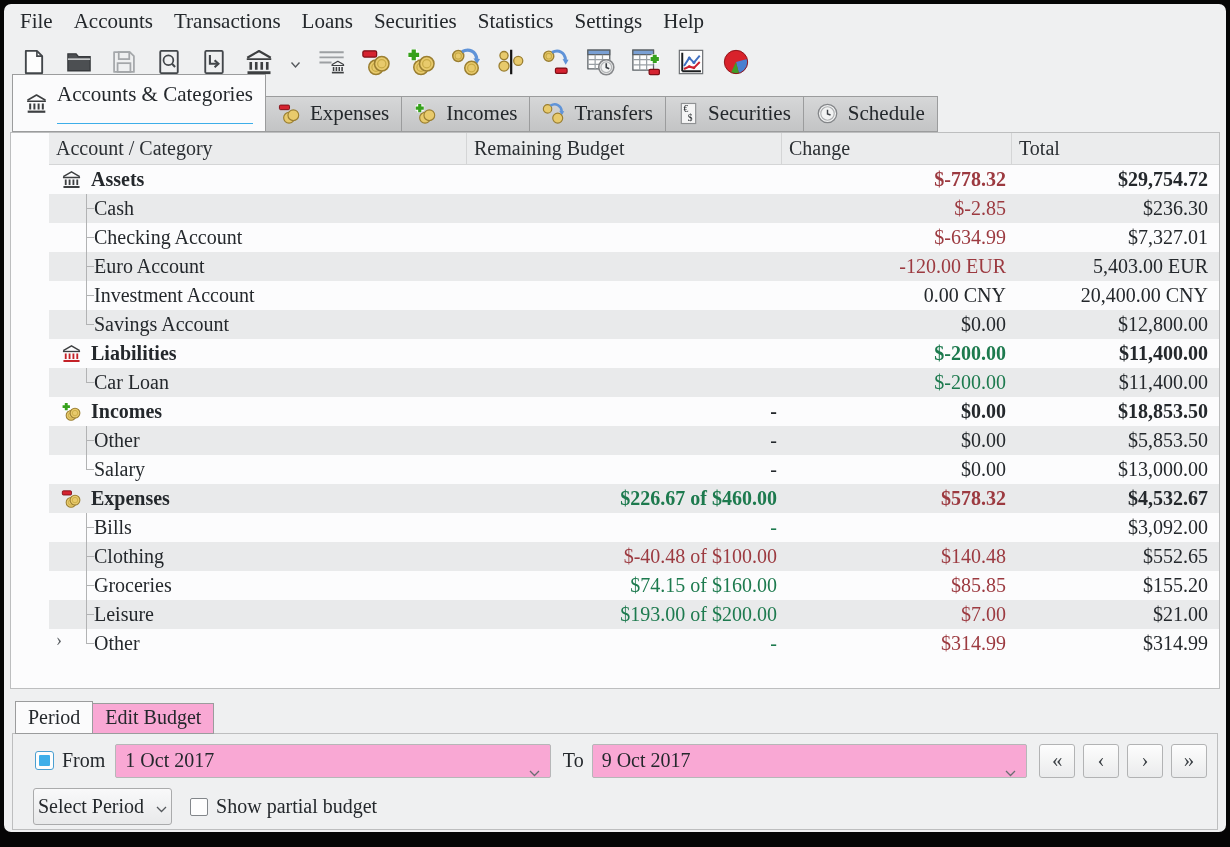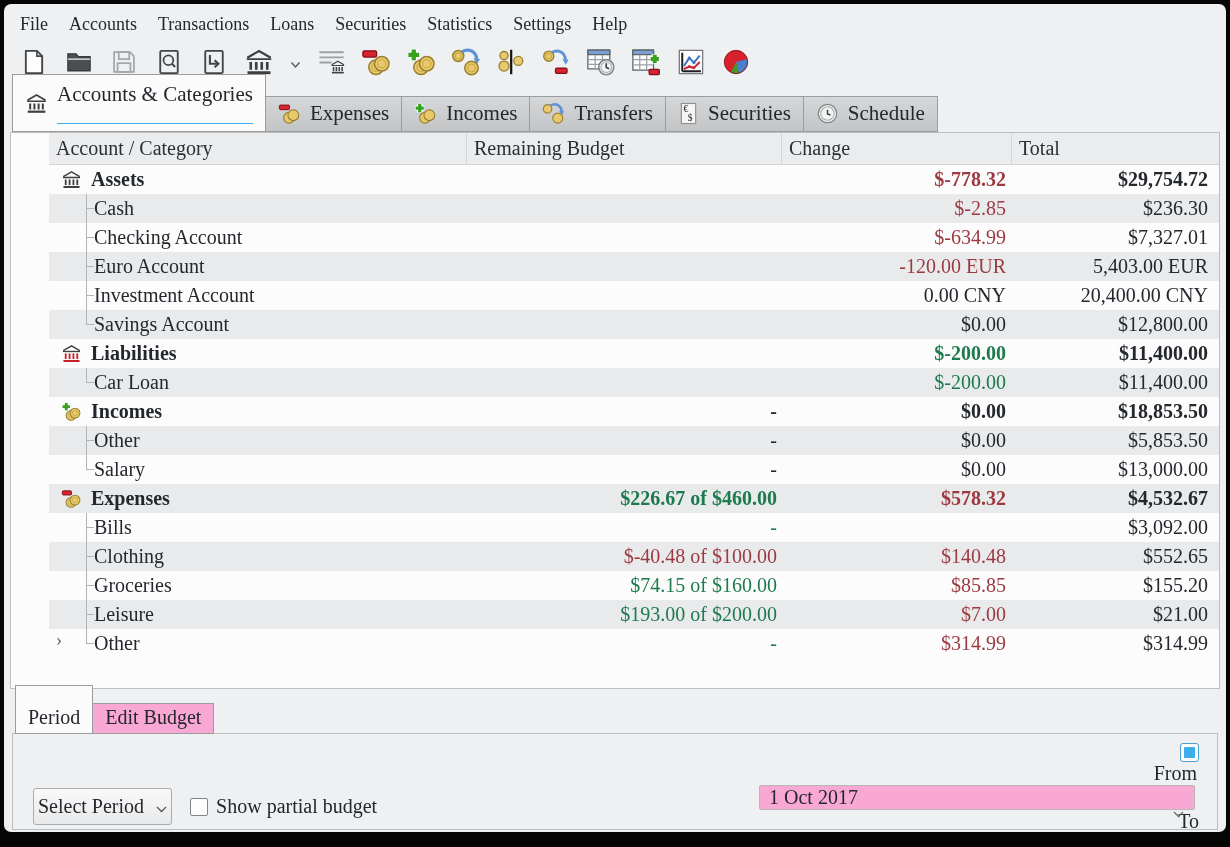--- a/index.html
+++ b/index.html
@@ -9,7 +9,7 @@
           border-radius:7px;overflow:hidden;color:#24282c;}
 
   
-  .menubar{display:flex;gap:21px;padding:5px 0 3px 16px;font-size:18px;height:26px;align-items:flex-end;}
+  .menubar{display:flex;gap:21px;padding:5px 0 3px 16px;font-size:21px;height:26px;align-items:flex-start;}
   .menu-item{cursor:default;}
 
   

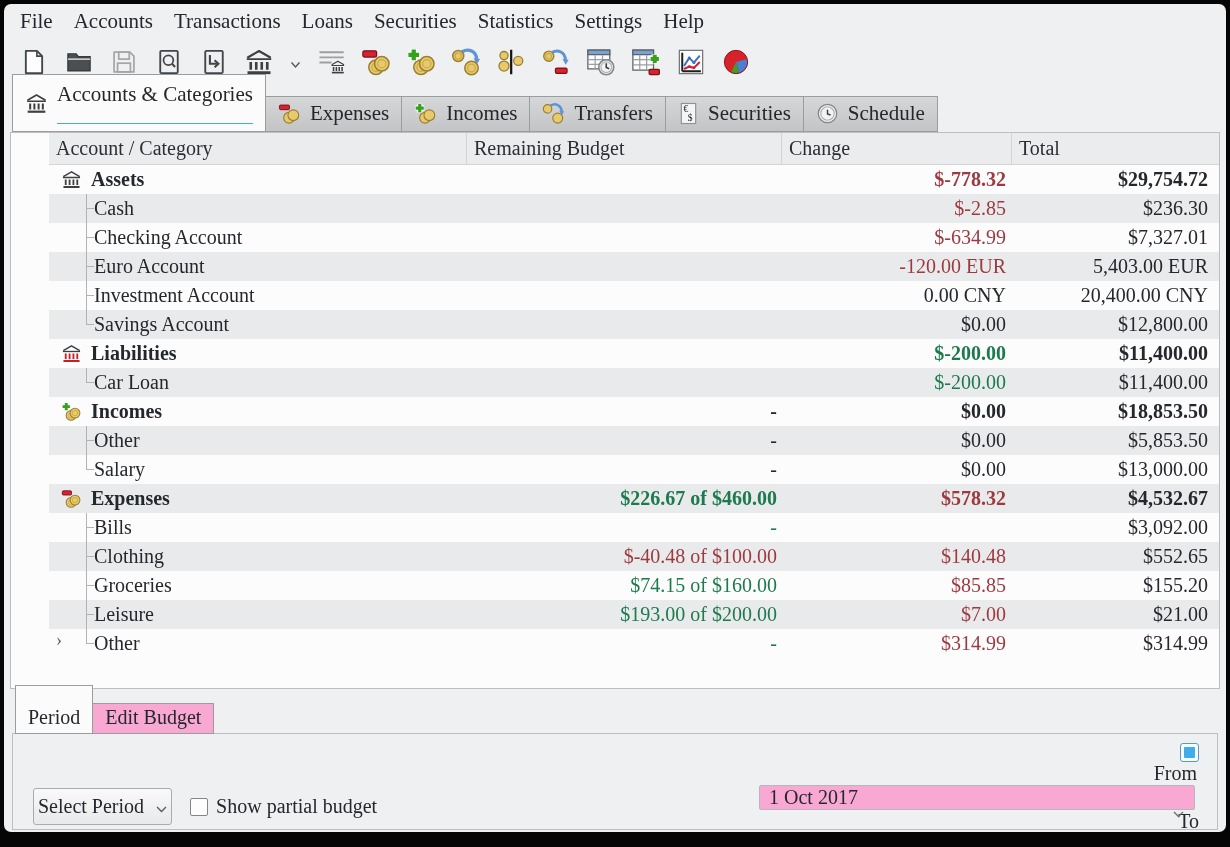--- a/index.html
+++ b/index.html
@@ -55,7 +55,7 @@
   
   .ptabs{display:flex;align-items:flex-end;padding-left:12px;height:38px;position:relative;z-index:2;margin-top:7px;}
   .ptab{font-size:20px;border:1px solid #9b9c9d;padding:2px 12px 4px;background:#f9a8d4;margin-left:-1px;}
-  .ptab.active{background:#fbfbfc;padding-top:20px;z-index:2;}
+  .ptab.active{background:#fbfbfc;padding-top:4px;z-index:2;}
   .pframe{margin:-1px 8px 0;border:1px solid #bdbebf;height:97px;box-sizing:border-box;background:#eff0f1;}
   .from-row{display:flex;align-items:flex-end;margin:9px 10px 0 22px;height:35px;font-size:20px;flex-direction:column;}
   .cb-on{width:17px;height:17px;border:1px solid #4a9fd1;border-radius:3px;background:#fdfdfd;

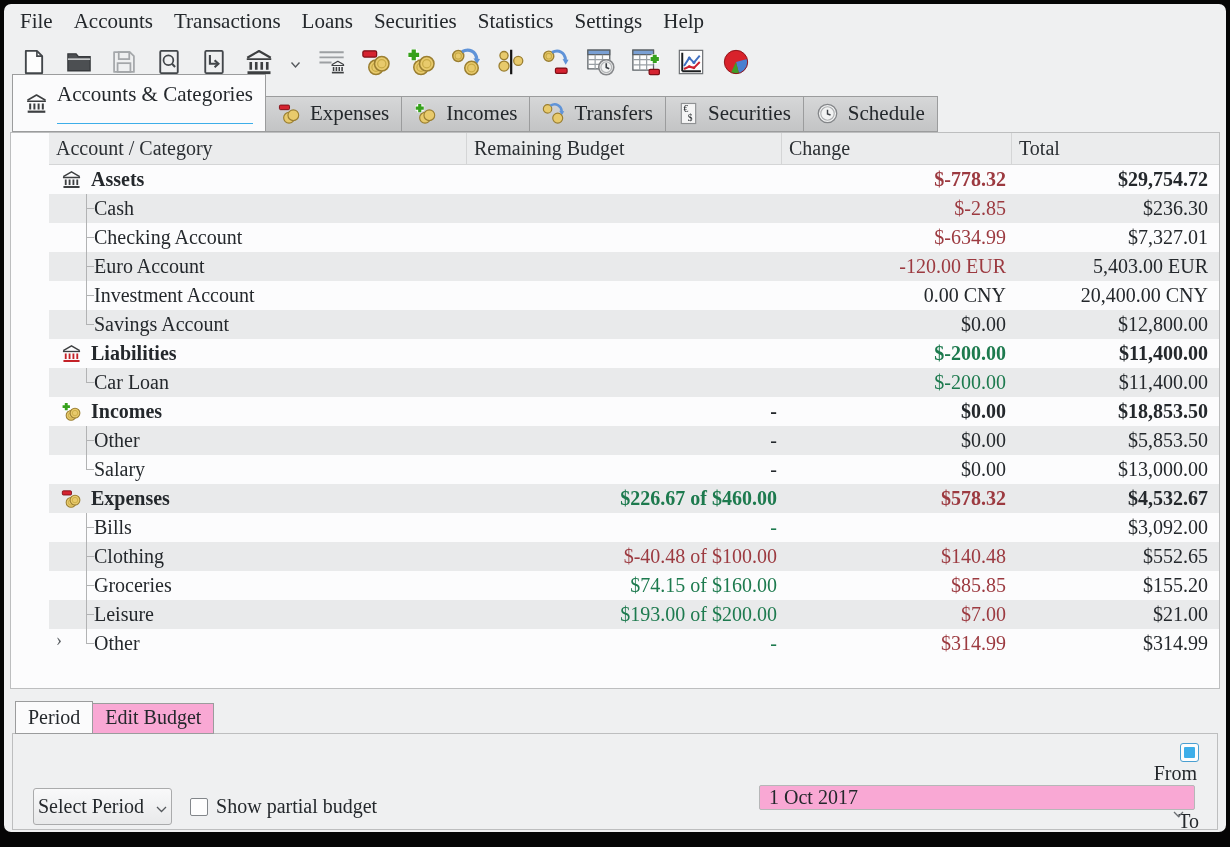--- a/index.html
+++ b/index.html
@@ -57,7 +57,7 @@
   .ptab{font-size:20px;border:1px solid #9b9c9d;padding:2px 12px 4px;background:#f9a8d4;margin-left:-1px;}
   .ptab.active{background:#fbfbfc;padding-top:4px;z-index:2;}
   .pframe{margin:-1px 8px 0;border:1px solid #bdbebf;height:97px;box-sizing:border-box;background:#eff0f1;}
-  .from-row{display:flex;align-items:flex-end;margin:9px 10px 0 22px;height:35px;font-size:20px;flex-direction:column;}
+  .from-row{display:flex;align-items:center;margin:9px 10px 0 22px;height:35px;font-size:20px;}
   .cb-on{width:17px;height:17px;border:1px solid #4a9fd1;border-radius:3px;background:#fdfdfd;
          display:flex;align-items:center;justify-content:center;flex:none;}
   .cb-on .fill{width:11px;height:11px;background:#3daee9;border-radius:1px;}

